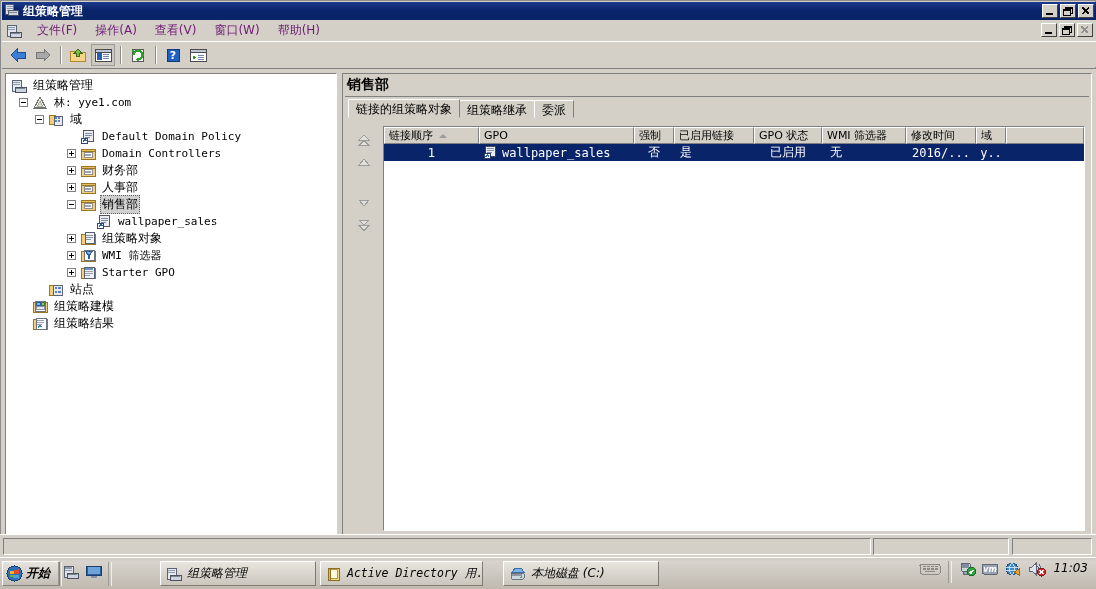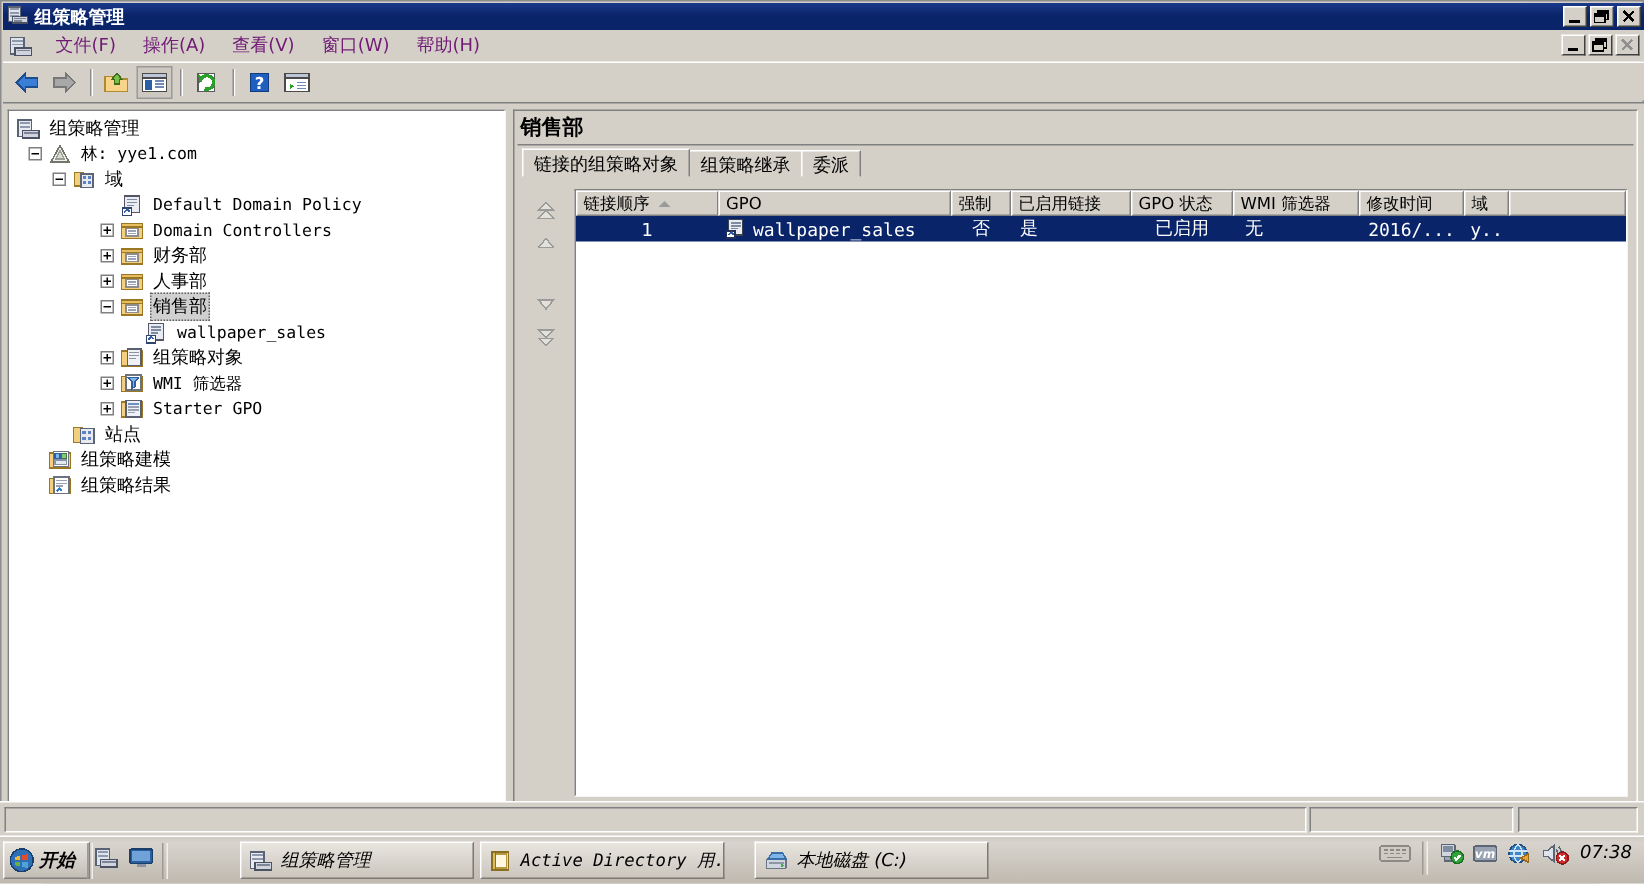--- a/index.html
+++ b/index.html
@@ -1024,7 +1024,7 @@
           <path d="M12.6 9.1 L16.4 12.9 M16.4 9.1 L12.6 12.9" stroke="#ffffff" stroke-width="1.5"></path>
         </svg>
       </span>
-      <span class="clock">07:38</span>
+      <span class="clock">11:03</span>
     </div>
   </div>
 

